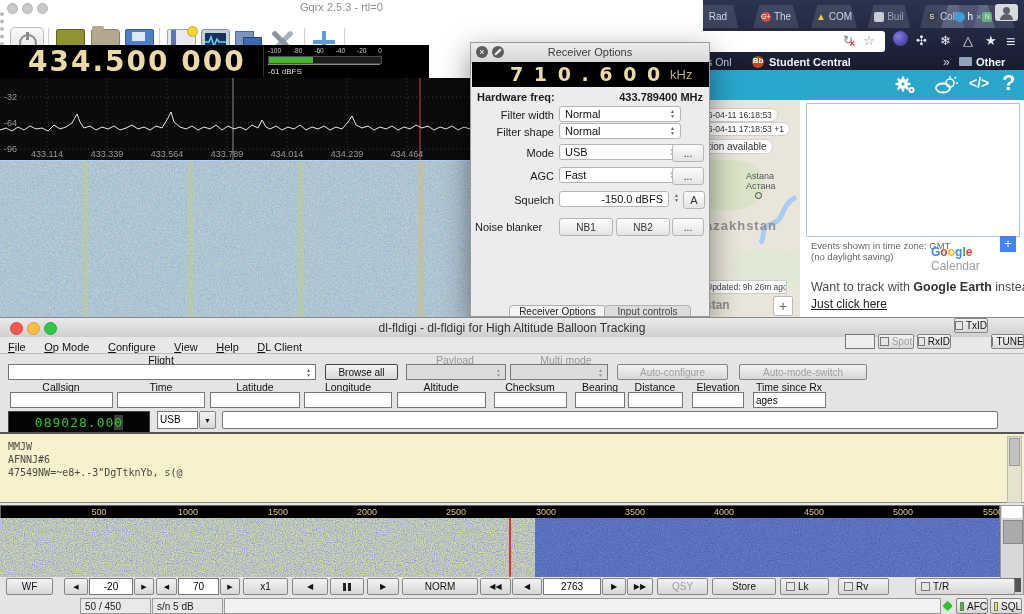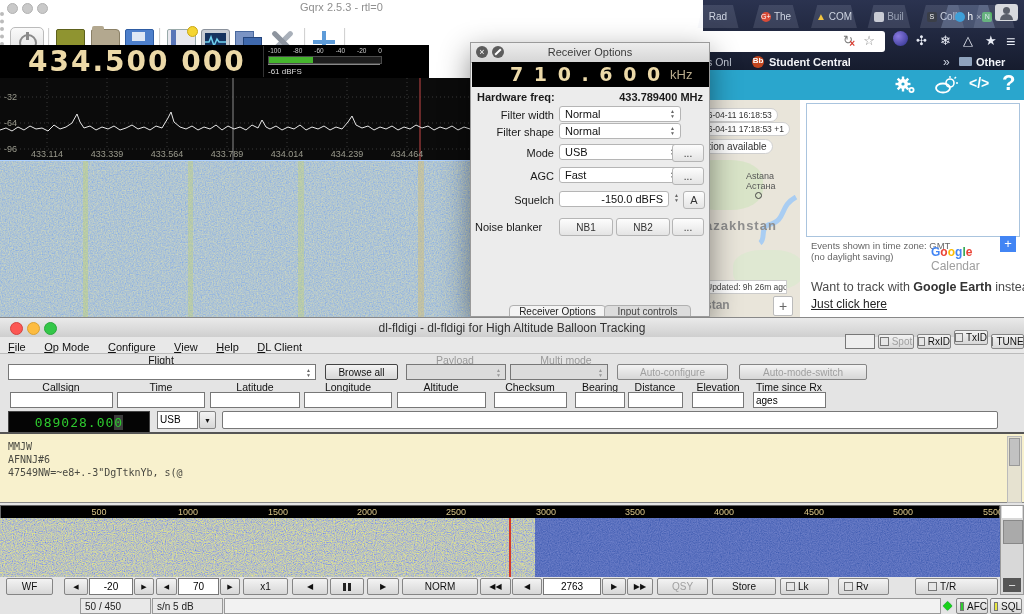--- a/index.html
+++ b/index.html
@@ -436,7 +436,7 @@
         <span class="cb"></span>
         <span>RxID</span>
       </div>
-    <div class="fbtn" style="left:954px;top:12px;width:34px;height:15px;">
+    <div class="fbtn" style="left:954px;top:0;width:34px;height:15px;">
         <span class="cb"></span>
         <span>TxID</span>
       </div>

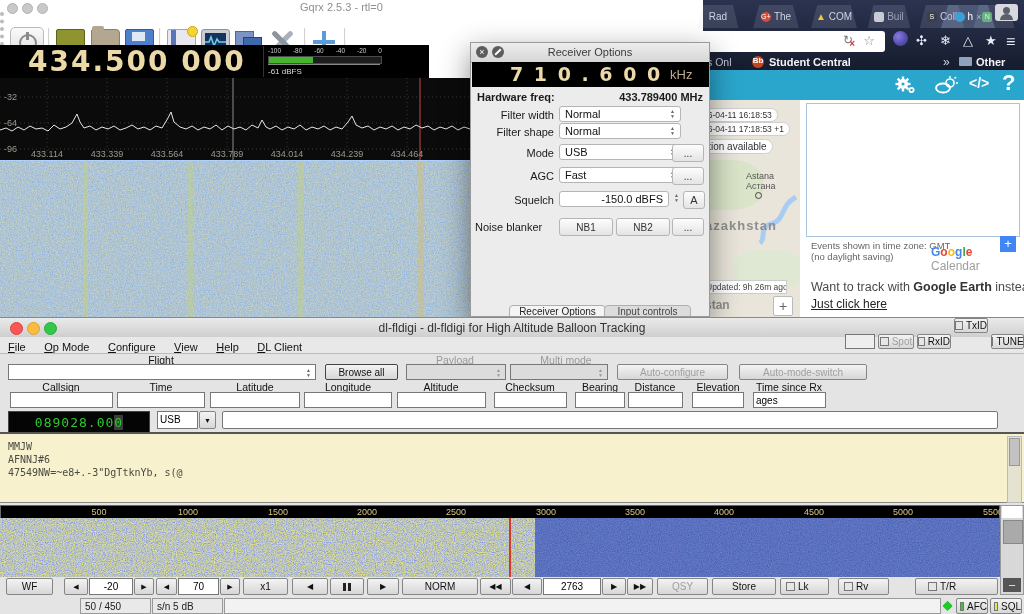--- a/index.html
+++ b/index.html
@@ -619,7 +619,7 @@
         <span class="cb"></span>
         <span>Rv</span>
       </div>
-    <div class="fbtn" style="left:915px;top:260px;width:83px;height:17px;justify-content:flex-start;padding-left:12px;">
+    <div class="fbtn" style="left:915px;top:260px;width:100px;height:17px;justify-content:flex-start;padding-left:5px;">
         <span class="cb"></span>
         <span>T/R</span>
       </div>

